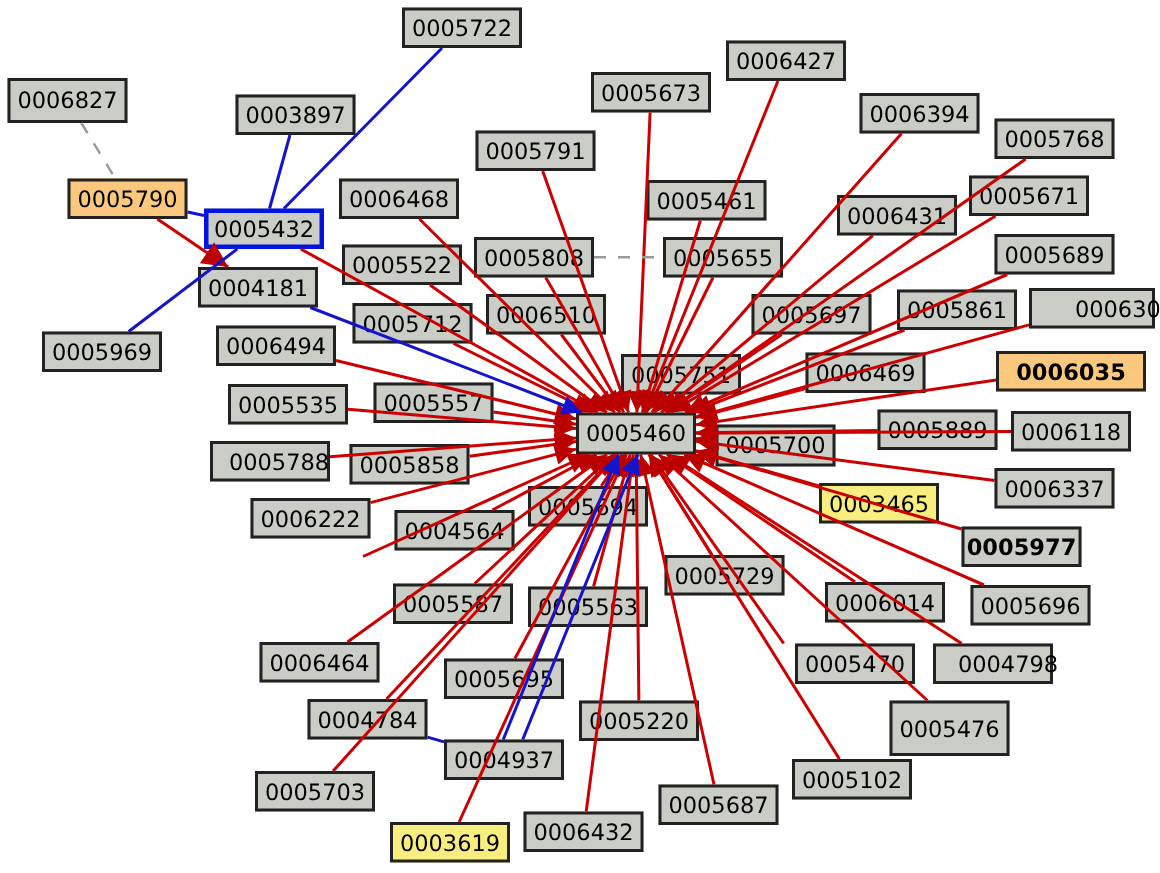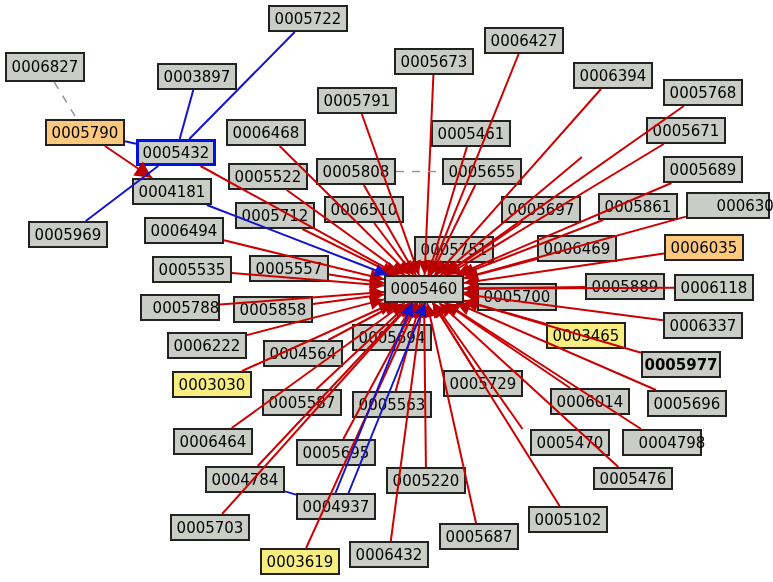--- a/index.html
+++ b/index.html
@@ -44,6 +44,7 @@
       <div class="node orange" style="left: 45px; top: 119px; width: 80px; height: 27px;">0005790</div>
       <div class="node " style="left: 226px; top: 119px; width: 80px; height: 27px;">0006468</div>
       <div class="node " style="left: 431px; top: 120px; width: 80px; height: 27px;">0005461</div>
+      <div class="node " style="left: 558px; top: 130px; width: 80px; height: 27px;">0006431</div>
       <div class="node selected" style="left: 136px; top: 139px; width: 80px; height: 27px;">0005432</div>
       <div class="node " style="left: 663px; top: 156px; width: 80px; height: 27px;">0005689</div>
       <div class="node " style="left: 442px; top: 158px; width: 80px; height: 27px;">0005655</div>

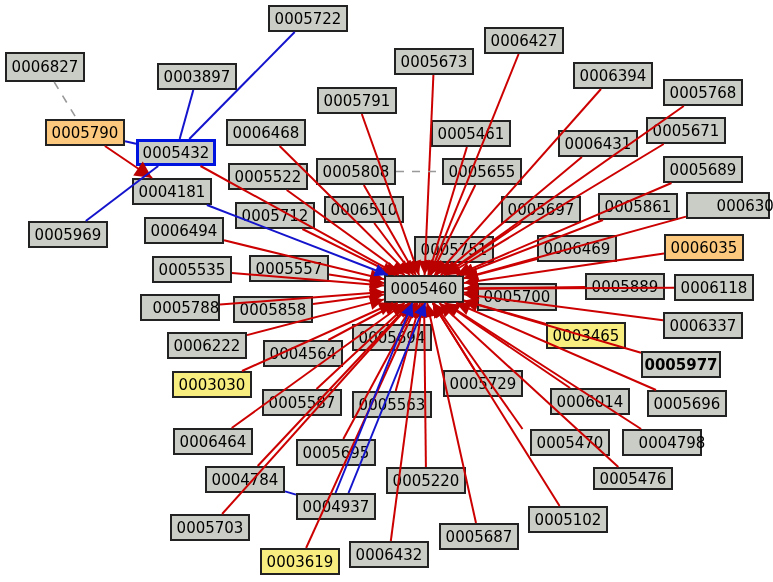--- a/index.html
+++ b/index.html
@@ -58,7 +58,7 @@
       <div class="node " style="left: 235px; top: 202px; width: 80px; height: 27px;">0005712</div>
       <div class="node " style="left: 144px; top: 217px; width: 80px; height: 27px;">0006494</div>
       <div class="node " style="left: 28px; top: 221px; width: 80px; height: 27px;">0005969</div>
-      <div class="node orange" style="left: 664px; top: 234px; width: 80px; height: 27px;">0006035</div>
+      <div class="node orange" style="left: 664px; top: 234px; width: 100px; height: 27px; font-weight: bold;">0006035</div>
       <div class="node " style="left: 537px; top: 235px; width: 80px; height: 27px;">0006469</div>
       <div class="node " style="left: 414px; top: 236px; width: 80px; height: 27px;">0005751</div>
       <div class="node " style="left: 152px; top: 256px; width: 80px; height: 27px;">0005535</div>

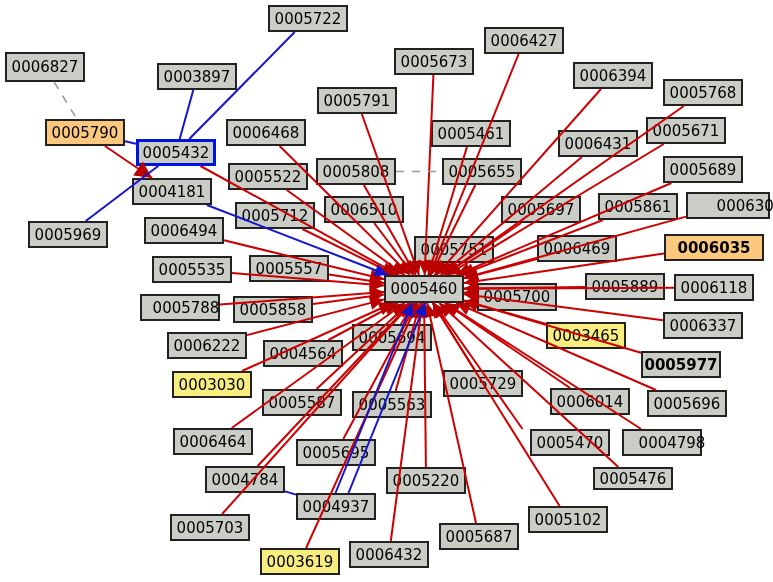--- a/index.html
+++ b/index.html
@@ -76,7 +76,6 @@
       <div class="node " style="left: 263px; top: 340px; width: 80px; height: 27px;">0004564</div>
       <div class="node " style="left: 641px; top: 351px; width: 80px; height: 27px; font-weight: bold;">0005977</div>
       <div class="node " style="left: 443px; top: 370px; width: 80px; height: 27px;">0005729</div>
-      <div class="node yellow" style="left: 172px; top: 371px; width: 80px; height: 27px;">0003030</div>
       <div class="node " style="left: 550px; top: 388px; width: 80px; height: 27px;">0006014</div>
       <div class="node " style="left: 262px; top: 389px; width: 80px; height: 27px;">0005587</div>
       <div class="node " style="left: 352px; top: 391px; width: 80px; height: 27px;">0005563</div>

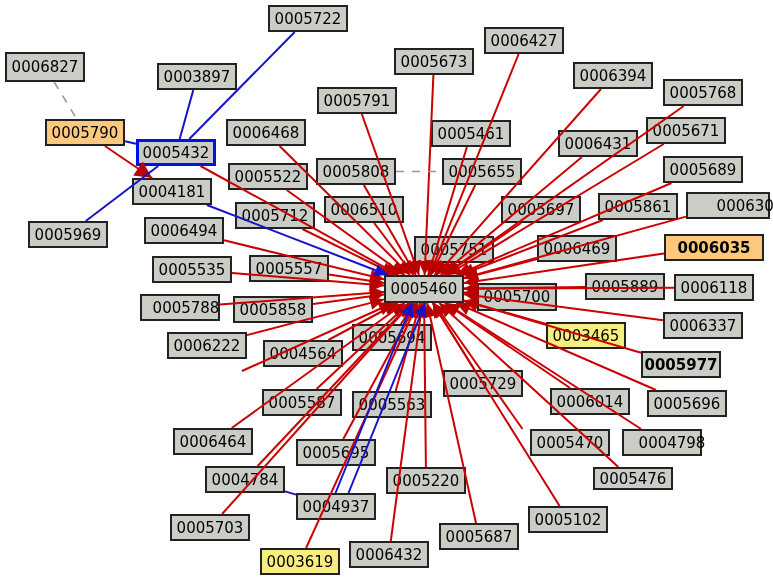--- a/index.html
+++ b/index.html
@@ -86,7 +86,7 @@
       <div class="node " style="left: 296px; top: 439px; width: 80px; height: 27px;">0005695</div>
       <div class="node " style="left: 205px; top: 466px; width: 80px; height: 27px;">0004784</div>
       <div class="node " style="left: 386px; top: 467px; width: 80px; height: 27px;">0005220</div>
-      <div class="node " style="left: 593px; top: 467px; width: 80px; height: 23px;">0005476</div>
+      <div class="node " style="left: 593px; top: 467px; width: 80px; height: 37px;">0005476</div>
       <div class="node " style="left: 296px; top: 493px; width: 80px; height: 27px;">0004937</div>
       <div class="node " style="left: 528px; top: 506px; width: 80px; height: 27px;">0005102</div>
       <div class="node " style="left: 170px; top: 514px; width: 80px; height: 27px;">0005703</div>

